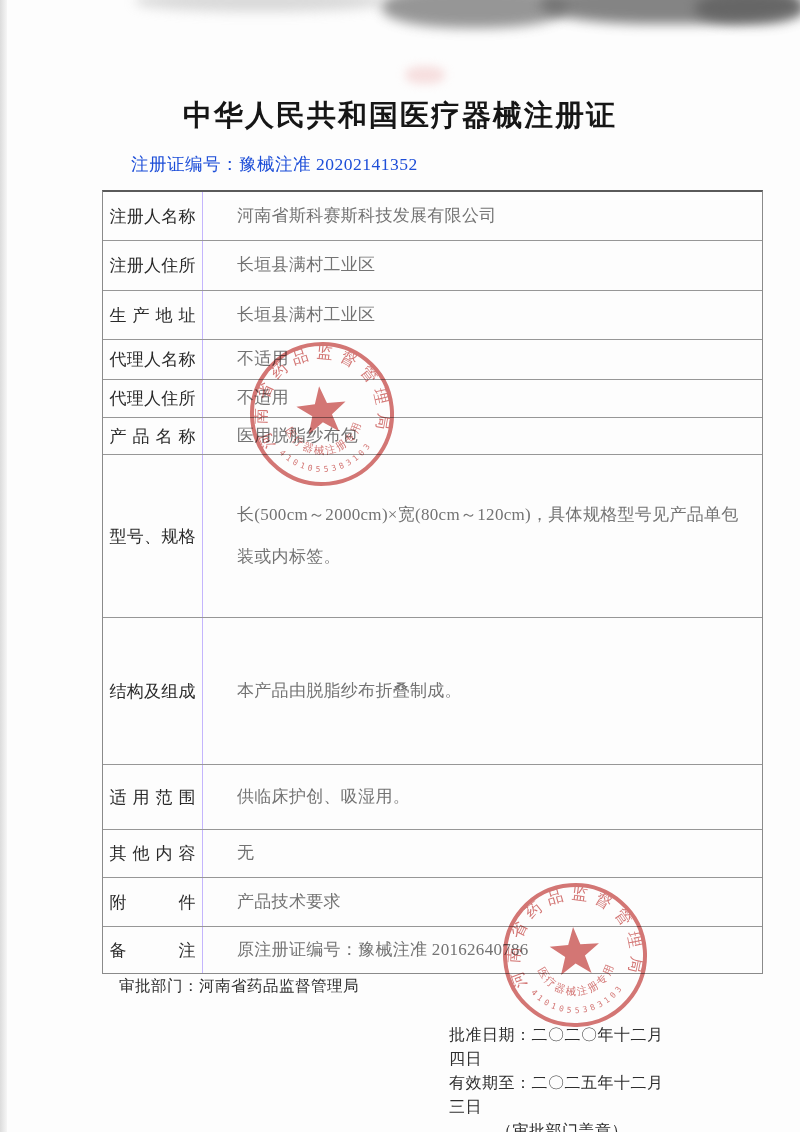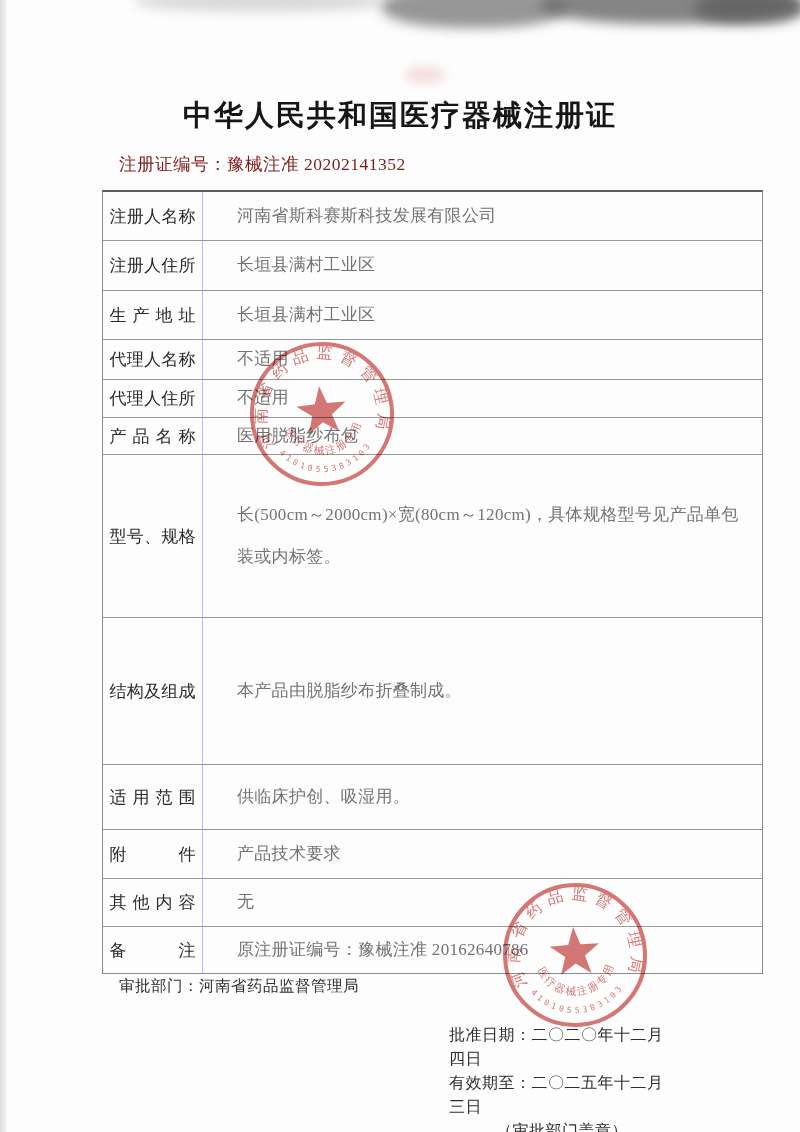--- a/index.html
+++ b/index.html
@@ -22,7 +22,7 @@
     font-family:"Liberation Sans", sans-serif; font-weight:bold;
     font-size:29px; letter-spacing:2px; color:#161616;
   }
-  .cert-line { position:absolute; top:152px; left:119px; font-size:17.5px; letter-spacing:.5px; color:#7f1d1d; }
+  .cert-line { position:absolute; top:152px; left:131px; font-size:17.5px; letter-spacing:.5px; color:#1d4ed8; }
 
   .reg-table {
     position:absolute; left:102px; top:190px; width:661px; box-sizing:border-box;

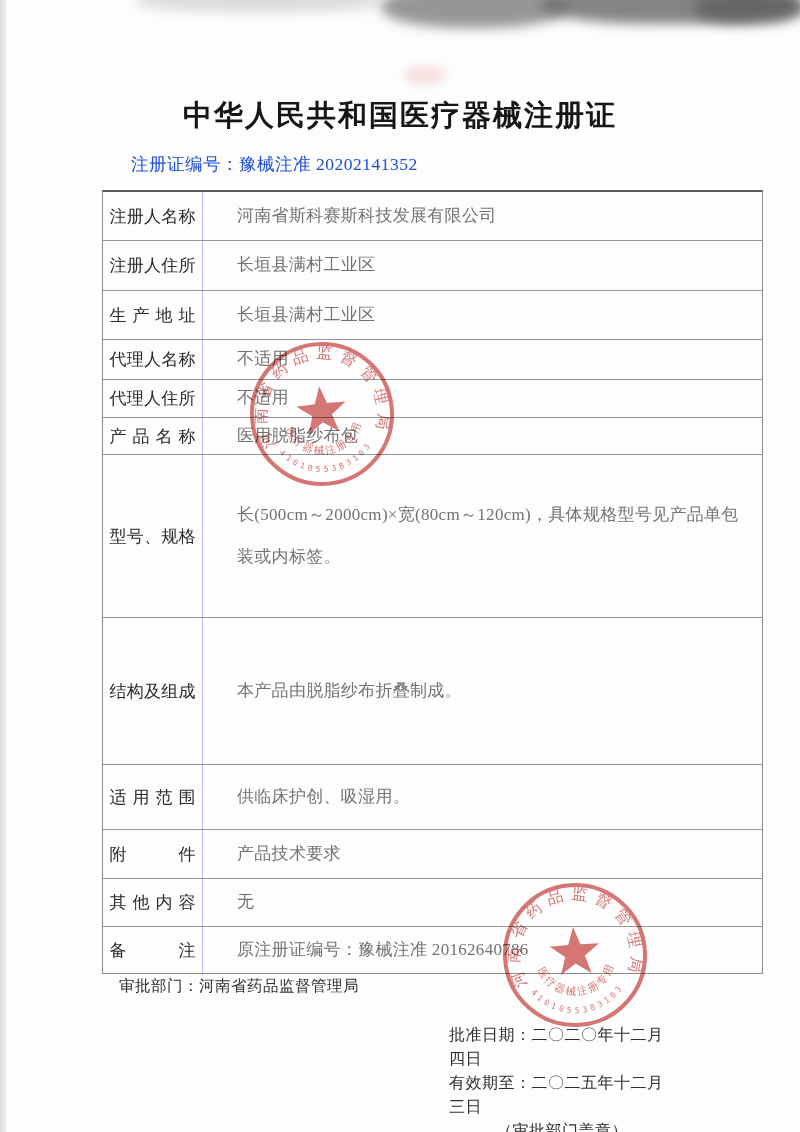--- a/index.html
+++ b/index.html
@@ -145,20 +145,20 @@
           <span>供临床护创、吸湿用。</span>
         </div>
     </div>
+    <div class="row" style="height:48px">
+      <div class="cell-label">
+          <span>其他内容</span>
+        </div>
+      <div class="cell-value">
+          <span>无</span>
+        </div>
+    </div>
     <div class="row" style="height:49px">
       <div class="cell-label">
           <span>附　件</span>
         </div>
       <div class="cell-value">
           <span>产品技术要求</span>
-        </div>
-    </div>
-    <div class="row" style="height:48px">
-      <div class="cell-label">
-          <span>其他内容</span>
-        </div>
-      <div class="cell-value">
-          <span>无</span>
         </div>
     </div>
     <div class="row" style="height:47px">

